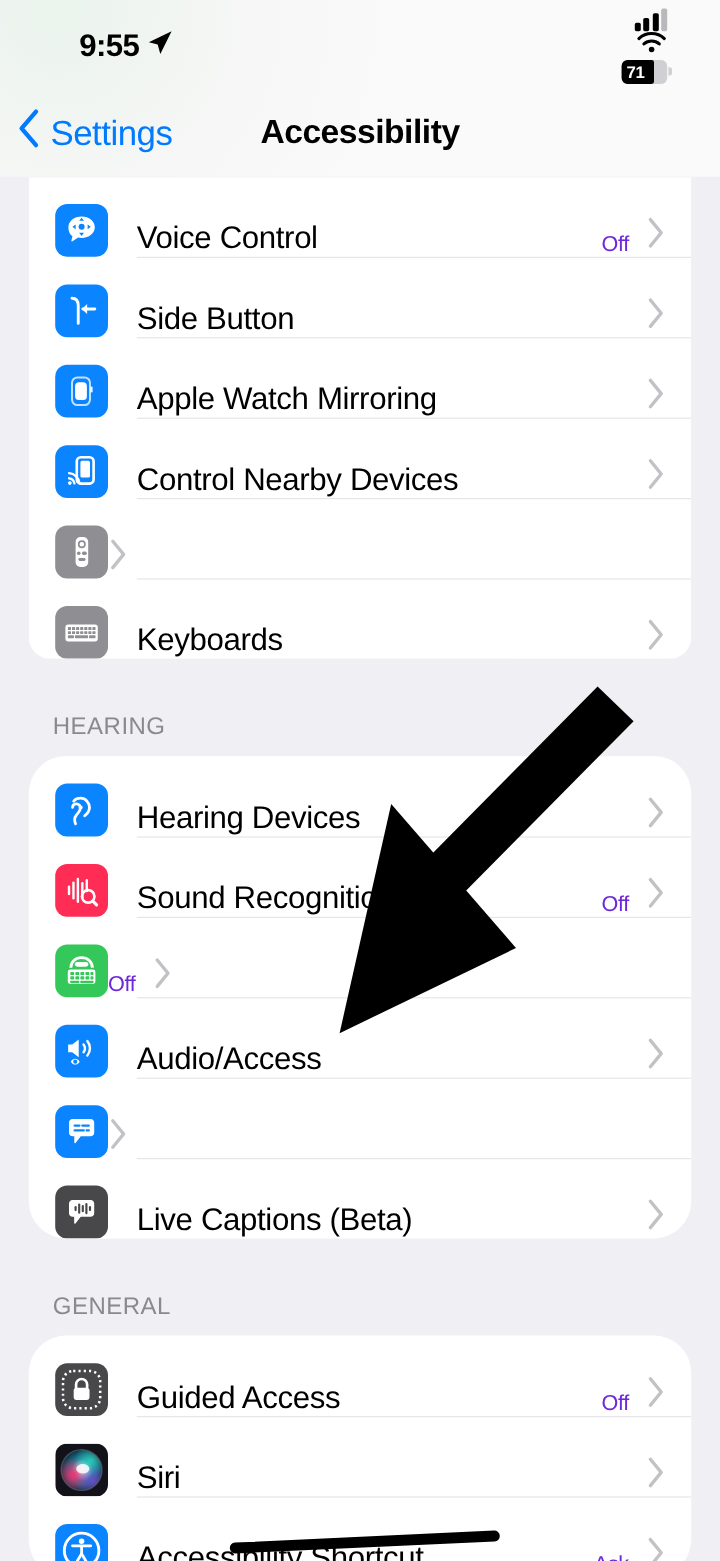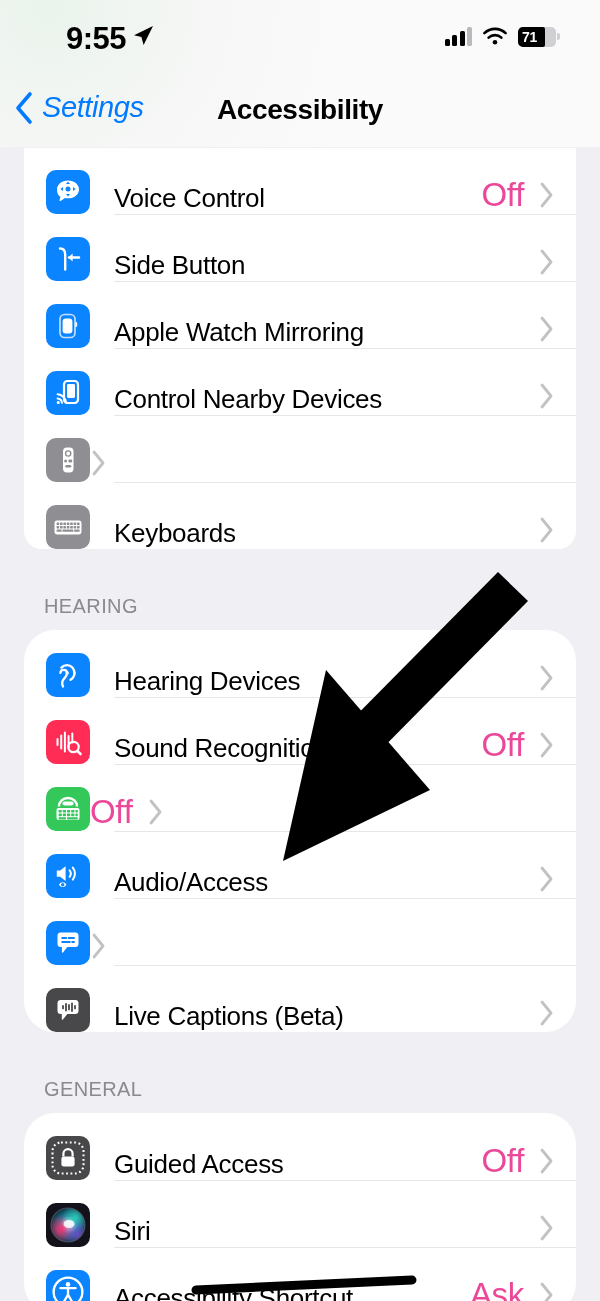--- a/index.html
+++ b/index.html
@@ -50,7 +50,7 @@
   }
 
   .clock {
-    font-size: 31px;
+    font-size: 26px;
     font-weight: bold;
     color: #000;
     letter-spacing: -0.5px;

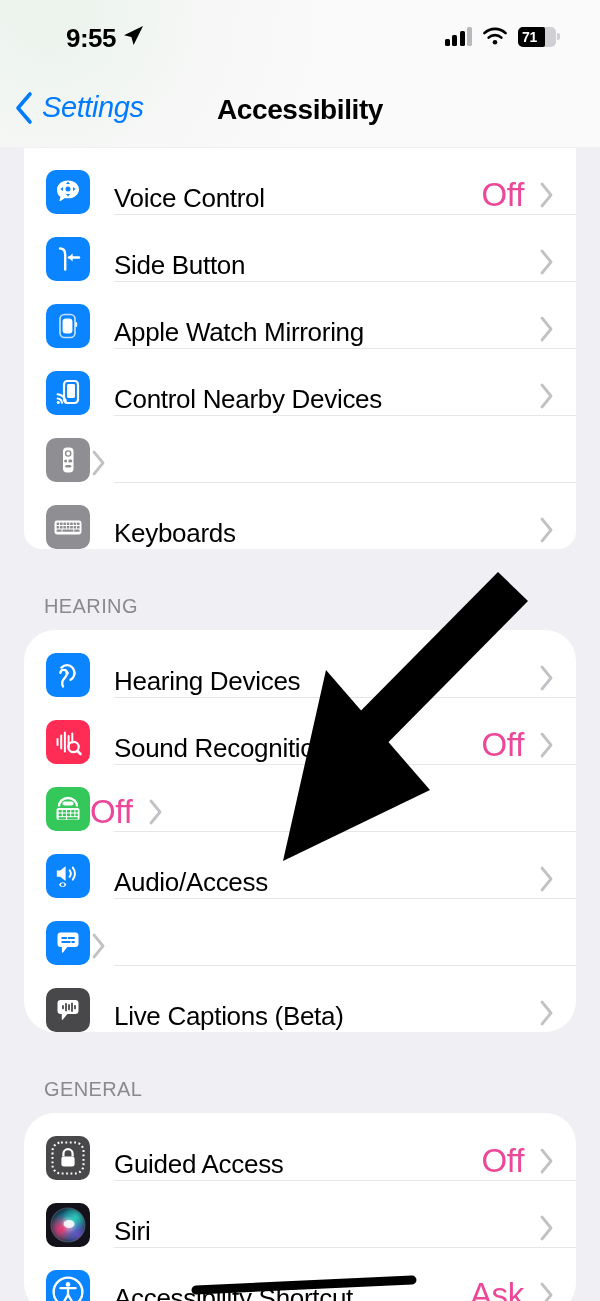--- a/index.html
+++ b/index.html
@@ -62,9 +62,9 @@
 
   .status-right {
     display: flex;
-    align-items: flex-start;
-    gap: 10px;
+    align-items: flex-end;
     padding-top: 4px;
+    flex-direction: column;
   }
 
   .signal-bars {

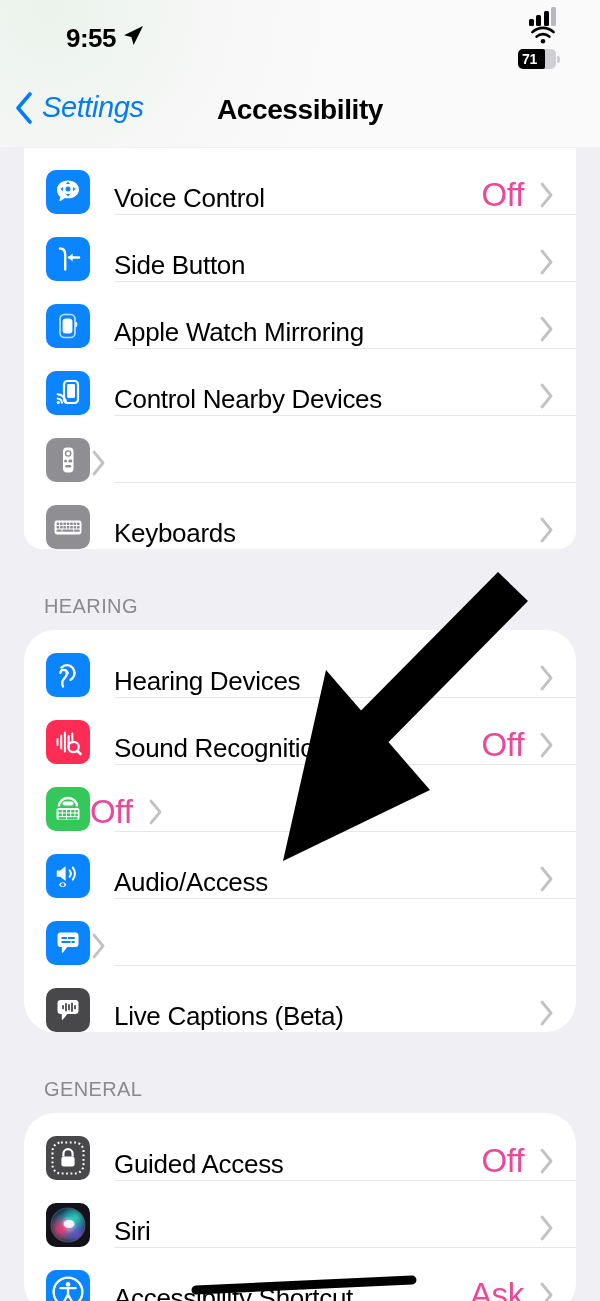--- a/index.html
+++ b/index.html
@@ -134,10 +134,9 @@
     position: absolute;
     left: 14px;
     display: flex;
-    align-items: flex-start;
+    align-items: flex-end;
     gap: 8px;
     cursor: pointer;
-    font-style: italic;
   }
   .chev-left { display: block; }
   .back-label {

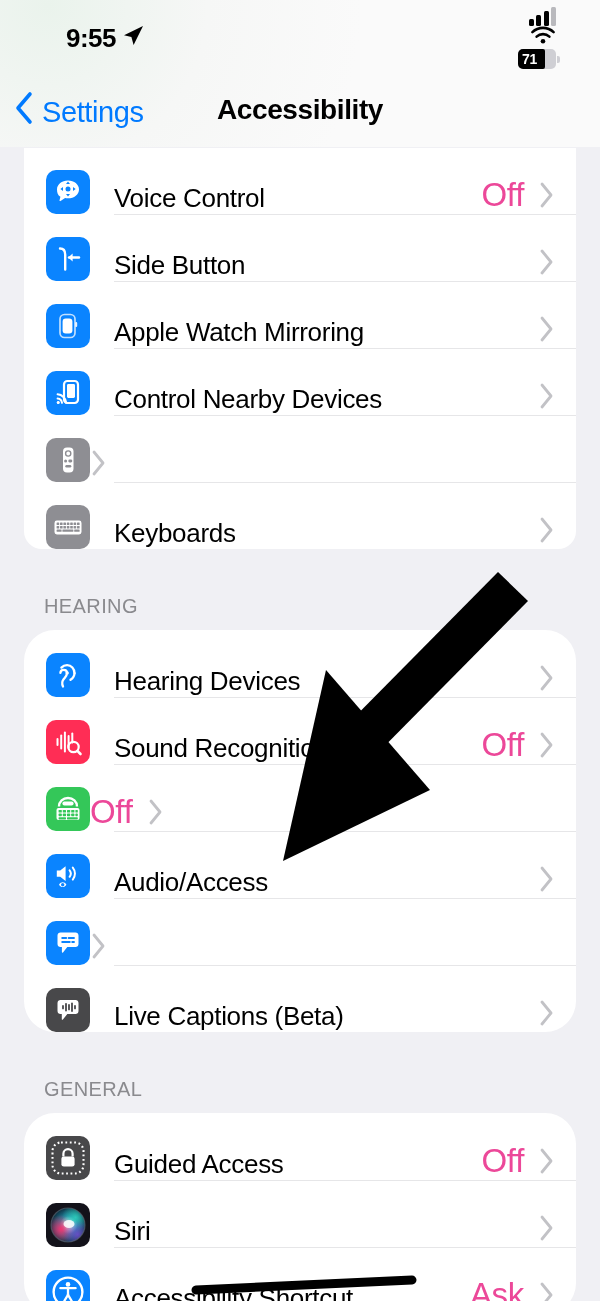--- a/index.html
+++ b/index.html
@@ -210,8 +210,8 @@
   }
 
   .row-value {
-    font-size: 33px;
-    color: #ec4899;
+    font-size: 18px;
+    color: #6d28d9;
     letter-spacing: -0.3px;
     margin-right: 14px;
     margin-top: 12px;

